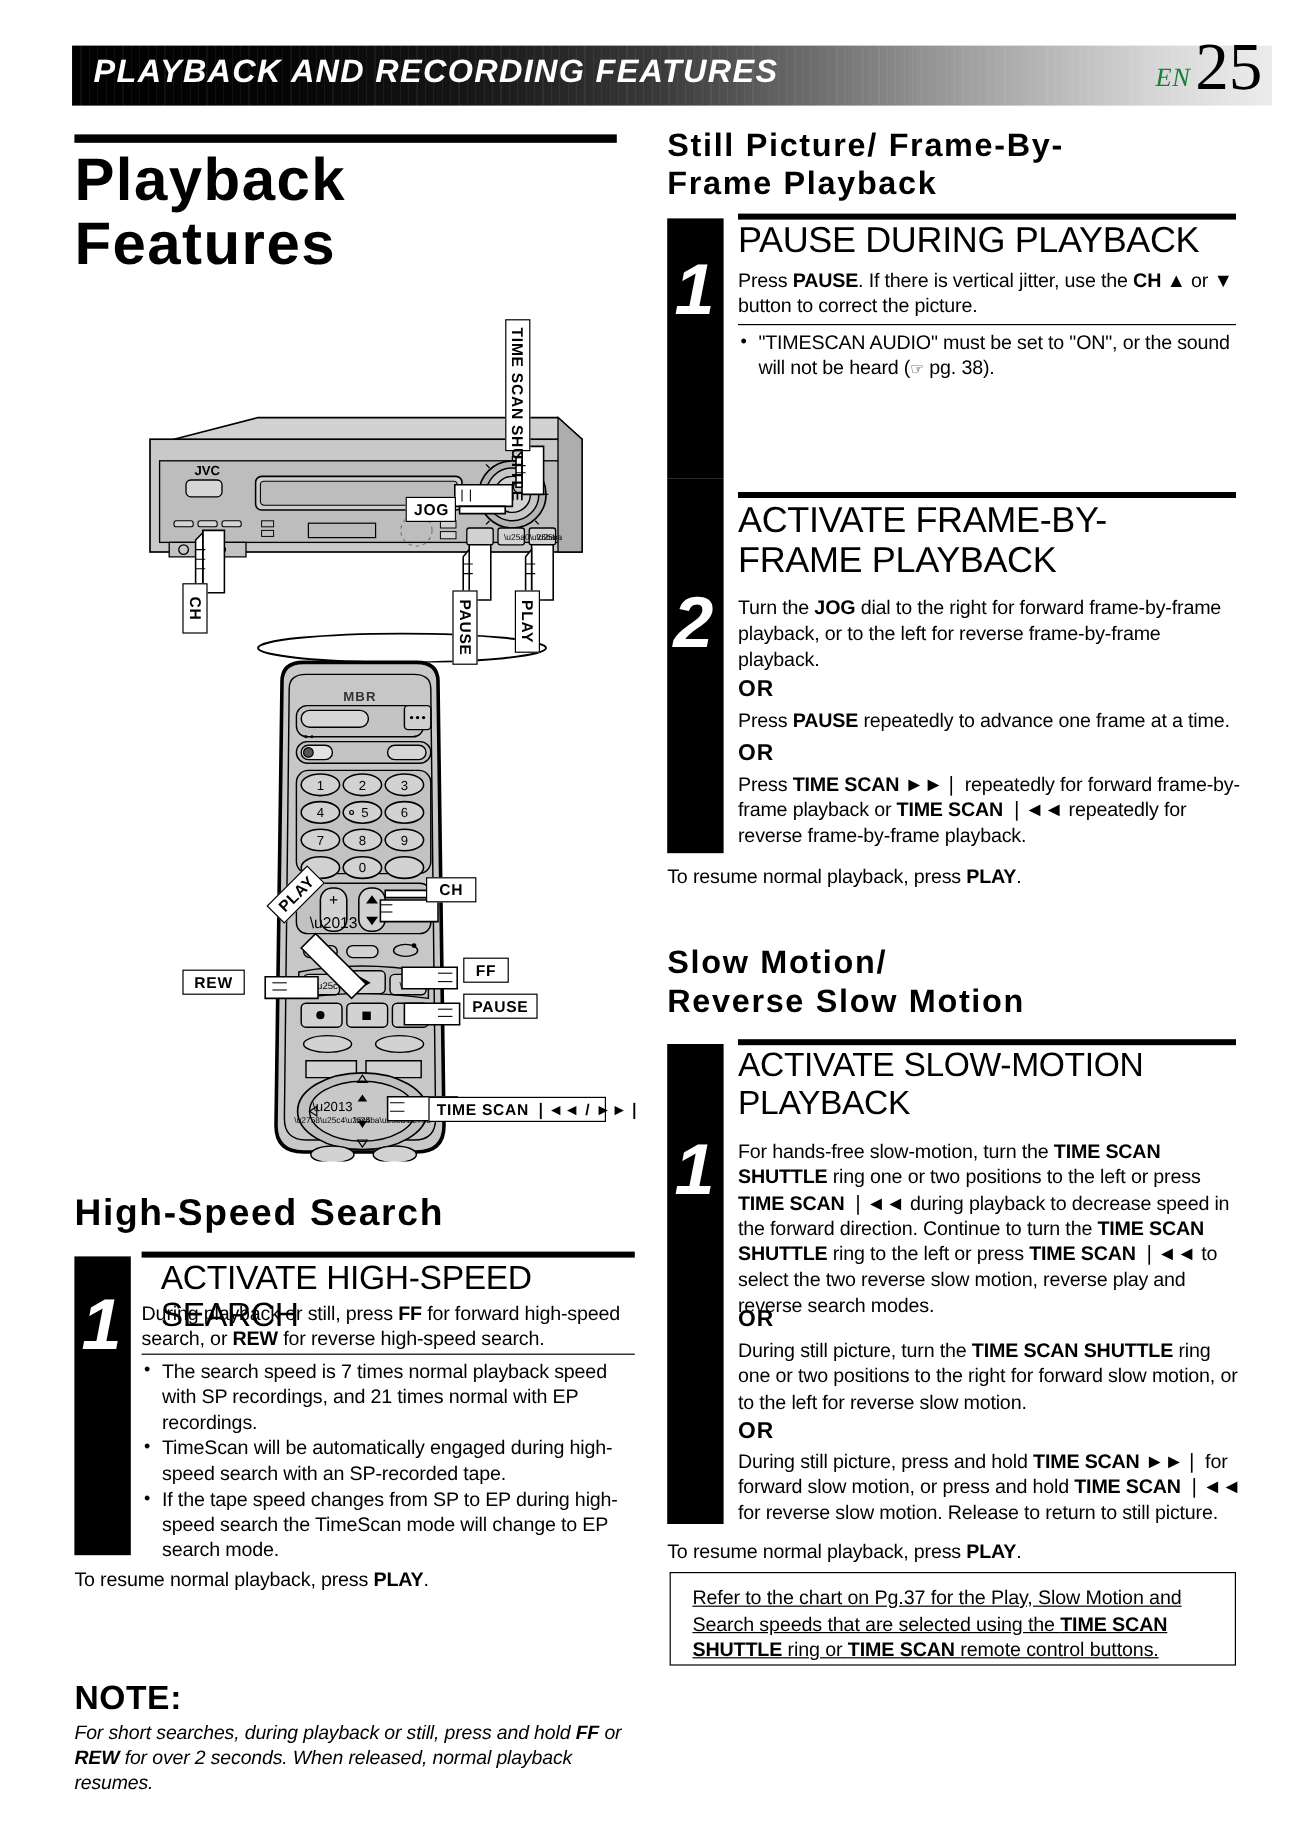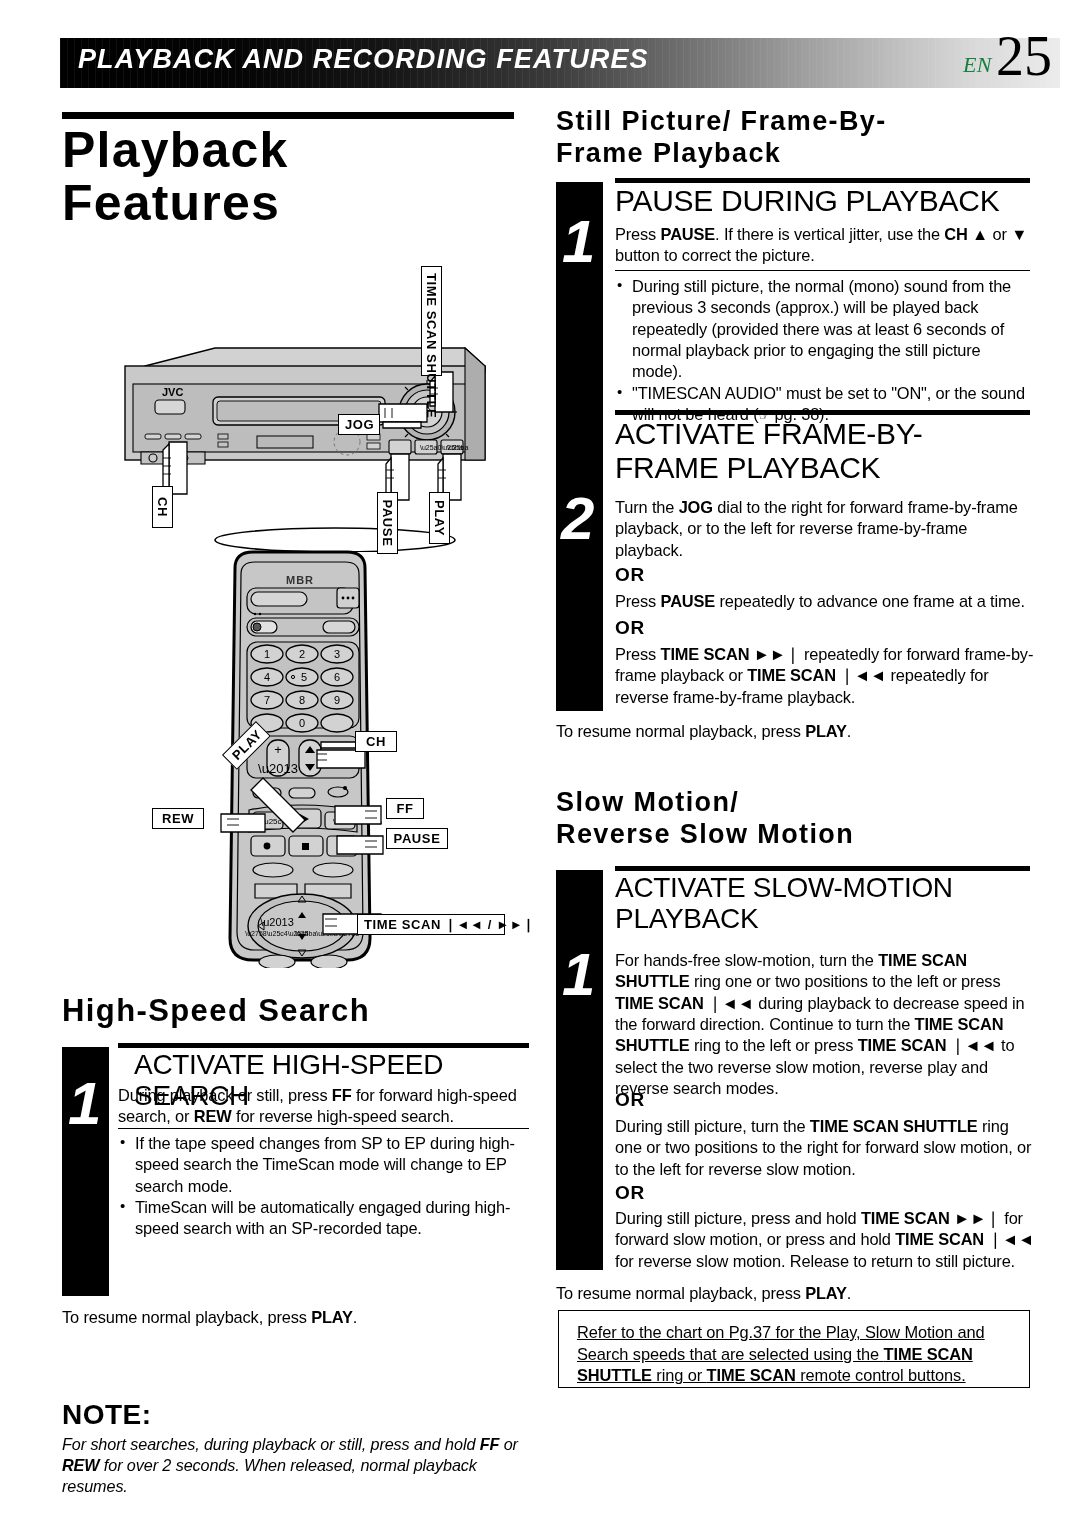--- a/index.html
+++ b/index.html
@@ -469,7 +469,6 @@
 <div class="body-text" style="left:615px; top:224px; width:418px;">Press <b>PAUSE</b>. If there is vertical jitter, use the <b>CH</b> ▲ or ▼ button to correct the picture.</div>
 <div class="rule-hair" style="left:615px; top:270px; width:415px;"></div>
 <ul class="bullets" style="left:615px; top:276px; width:418px;">
-    <li>During still picture, the normal (mono) sound from the previous 3 seconds (approx.) will be played back repeatedly (provided there was at least 6 seconds of normal playback prior to engaging the still picture mode).</li>
     <li>"TIMESCAN AUDIO" must be set to "ON", or the sound will not be heard (<span class="hand-glyph">☞</span> pg. 38).</li>
   </ul>
 

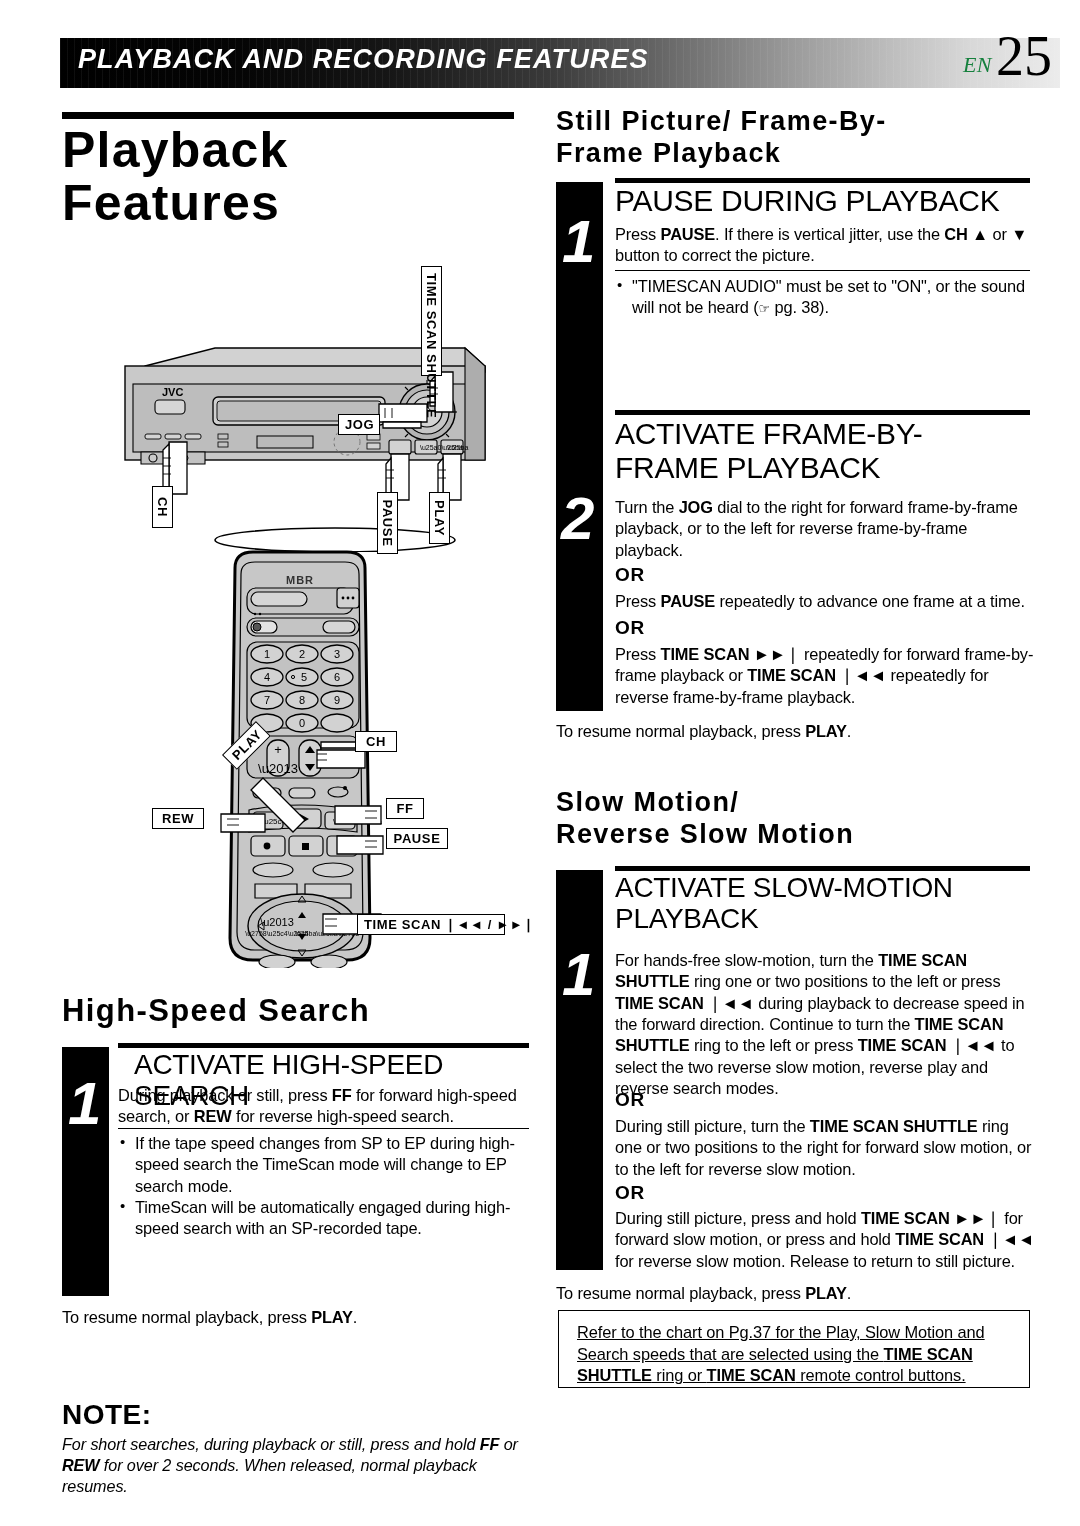--- a/index.html
+++ b/index.html
@@ -451,6 +451,7 @@
 <div class="body-text" style="left:118px; top:1085px; width:412px;">During playback or still, press <b>FF</b> for forward high-speed search, or <b>REW</b> for reverse high-speed search.</div>
 <div class="rule-hair" style="left:118px; top:1128px; width:411px;"></div>
 <ul class="bullets" style="left:118px; top:1133px; width:412px;">
+    <li>The search speed is 7 times normal playback speed with SP recordings, and 21 times normal with EP recordings.</li>
     <li>If the tape speed changes from SP to EP during high-speed search the TimeScan mode will change to EP search mode.</li>
     <li>TimeScan will be automatically engaged during high-speed search with an SP-recorded tape.</li>
   </ul>

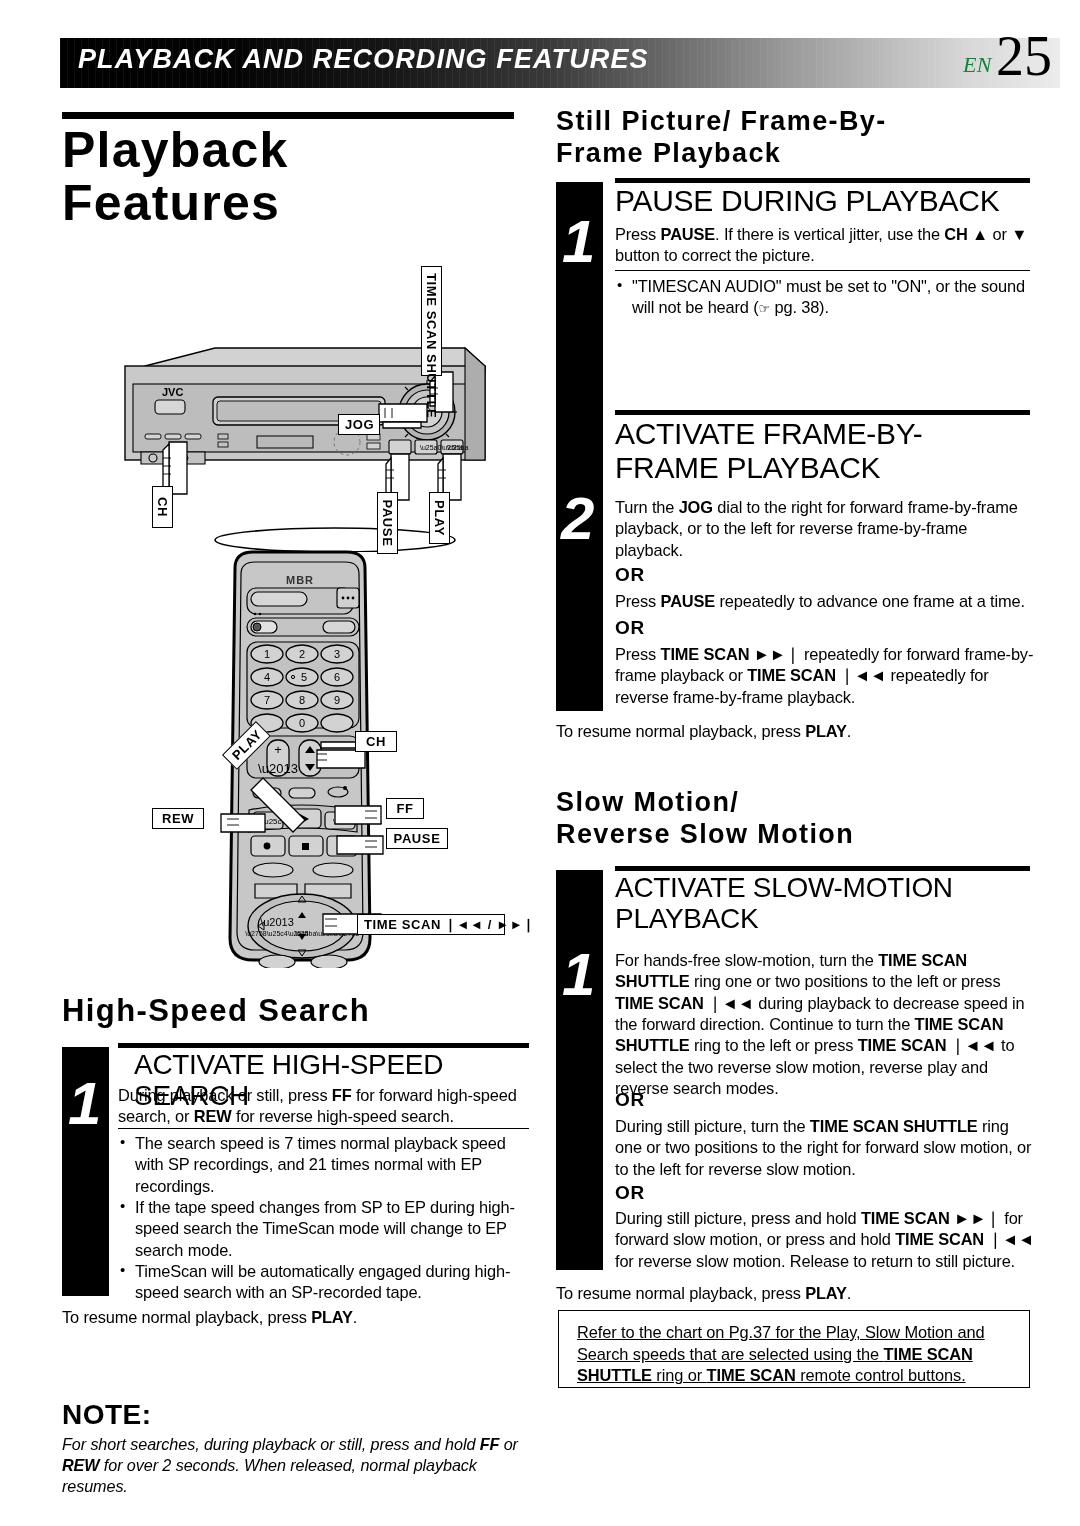--- a/index.html
+++ b/index.html
@@ -452,8 +452,8 @@
 <div class="rule-hair" style="left:118px; top:1128px; width:411px;"></div>
 <ul class="bullets" style="left:118px; top:1133px; width:412px;">
     <li>The search speed is 7 times normal playback speed with SP recordings, and 21 times normal with EP recordings.</li>
+    <li>TimeScan will be automatically engaged during high-speed search with an SP-recorded tape.</li>
     <li>If the tape speed changes from SP to EP during high-speed search the TimeScan mode will change to EP search mode.</li>
-    <li>TimeScan will be automatically engaged during high-speed search with an SP-recorded tape.</li>
   </ul>
 <div class="body-text" style="left:62px; top:1307px; width:470px;">To resume normal playback, press <b>PLAY</b>.</div>
 

